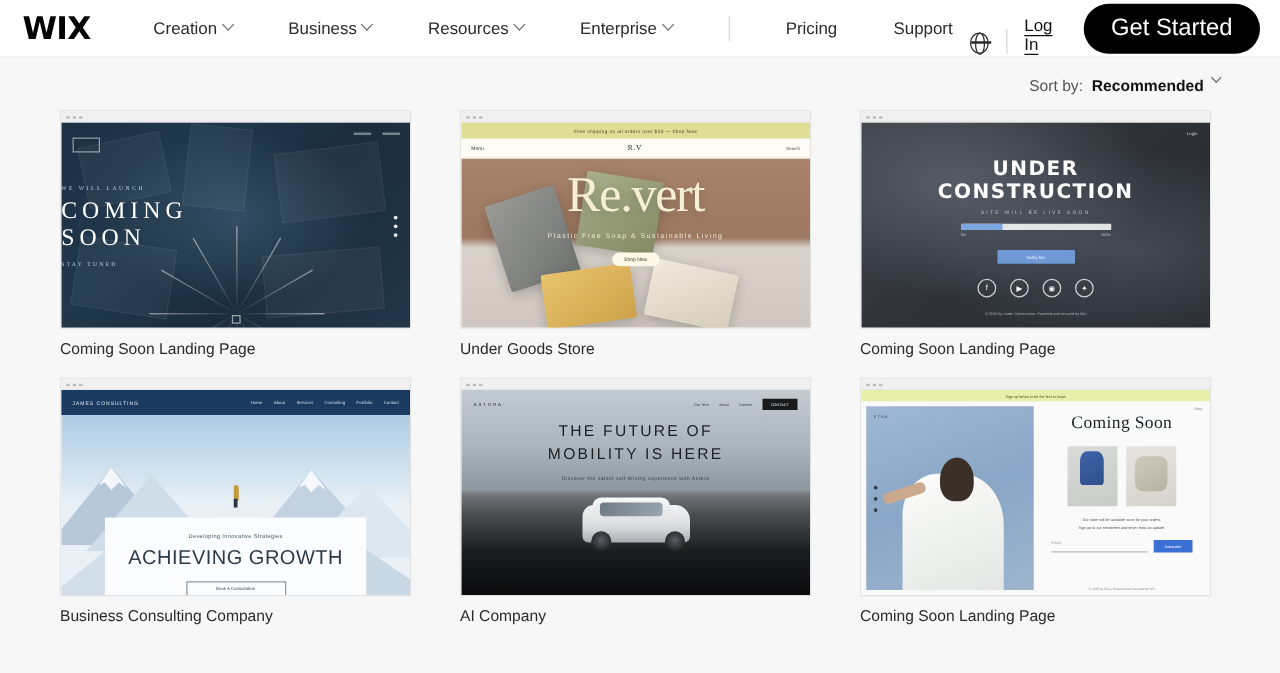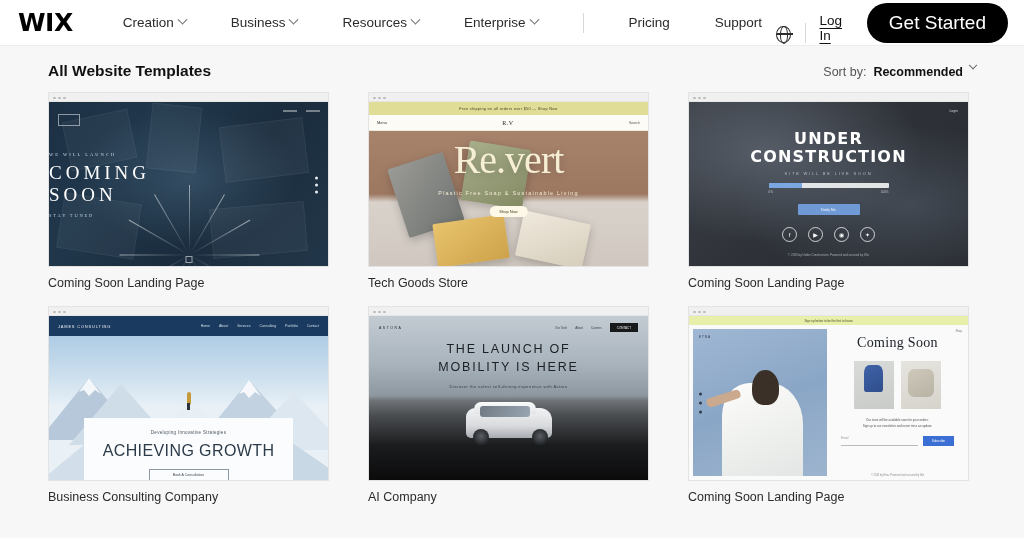--- a/index.html
+++ b/index.html
@@ -418,7 +418,6 @@
 <div class="page">
 
   <div class="bar">
-    <div class="page-title">All Website Templates</div>
     <div class="sort">
       <span>Sort by:</span>
       <b>Recommended</b>

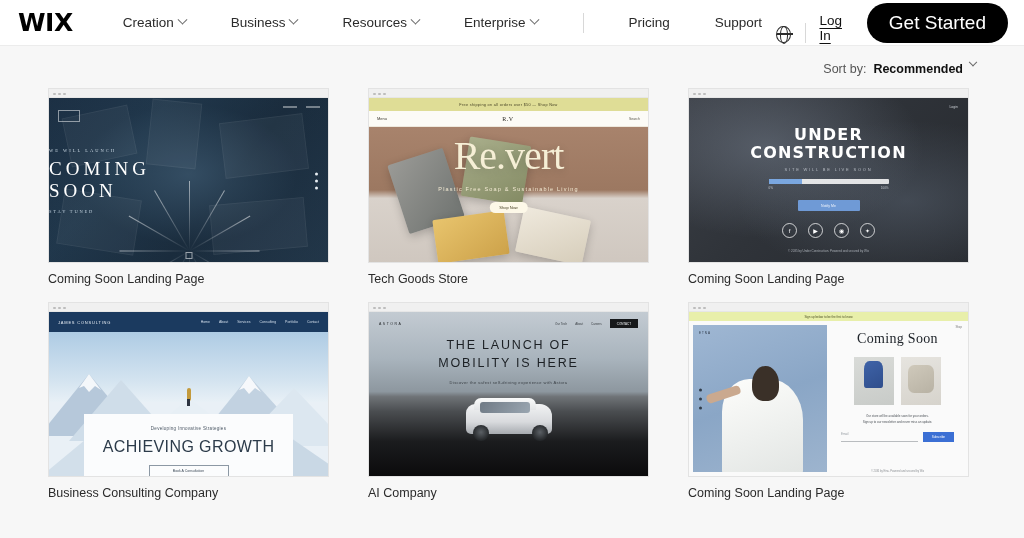--- a/index.html
+++ b/index.html
@@ -503,7 +503,7 @@
           </div>
         </div>
       </div>
-      <div class="caption">Tech Goods Store</div>
+      <div class="caption">Under Goods Store</div>
     </div>
 
     <div class="card">

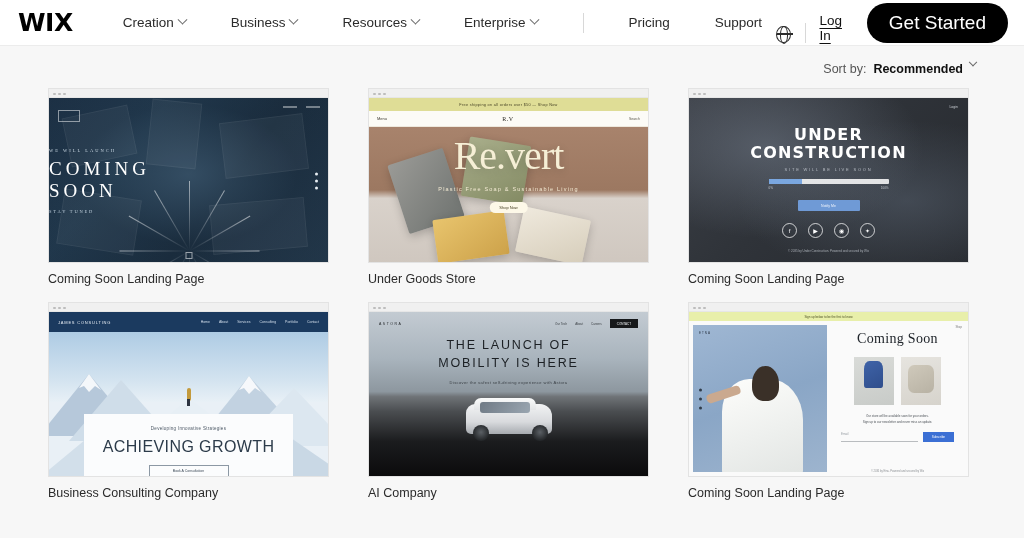--- a/index.html
+++ b/index.html
@@ -605,7 +605,7 @@
               </div>
             </div>
             <div class="c5-title">
-              <div>THE LAUNCH OF</div>
+              <div>THE FUTURE OF</div>
               <div>MOBILITY IS HERE</div>
             </div>
             <div class="c5-sub">Discover the safest self-driving experience with Astora</div>

